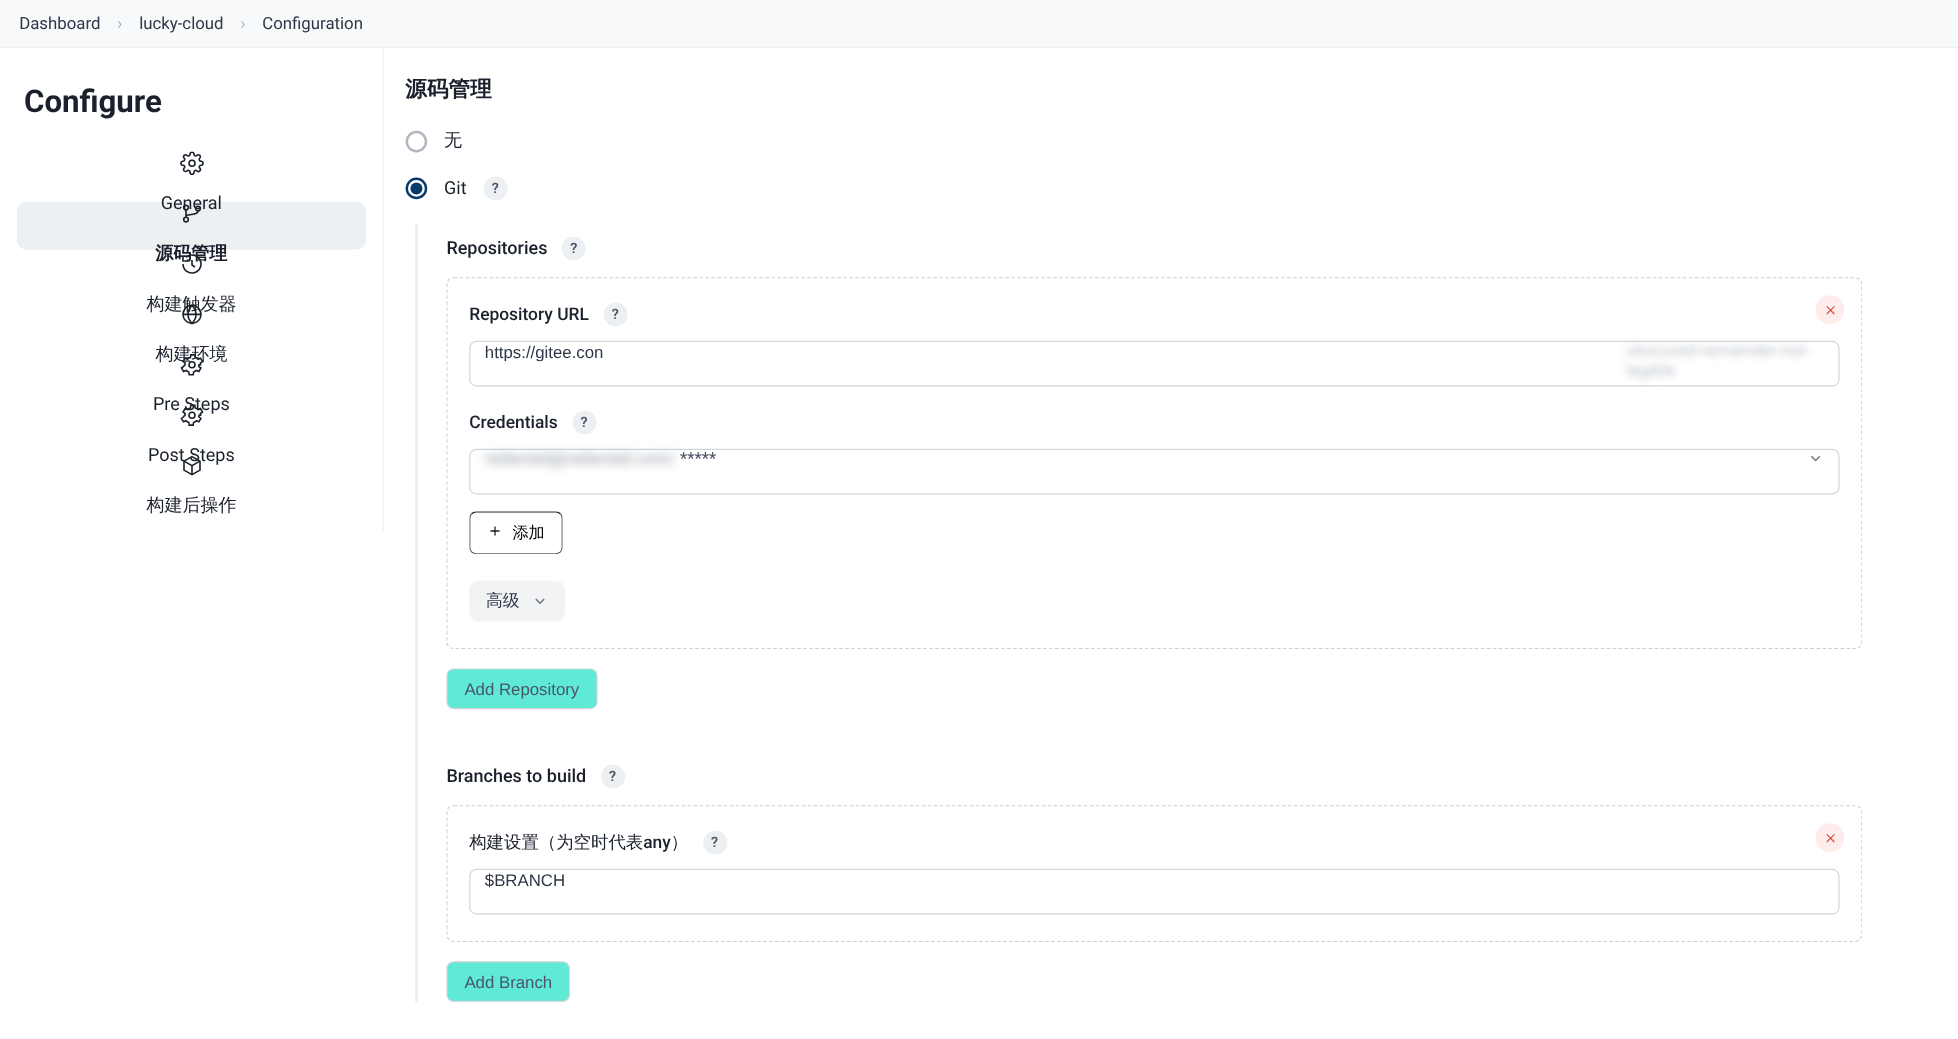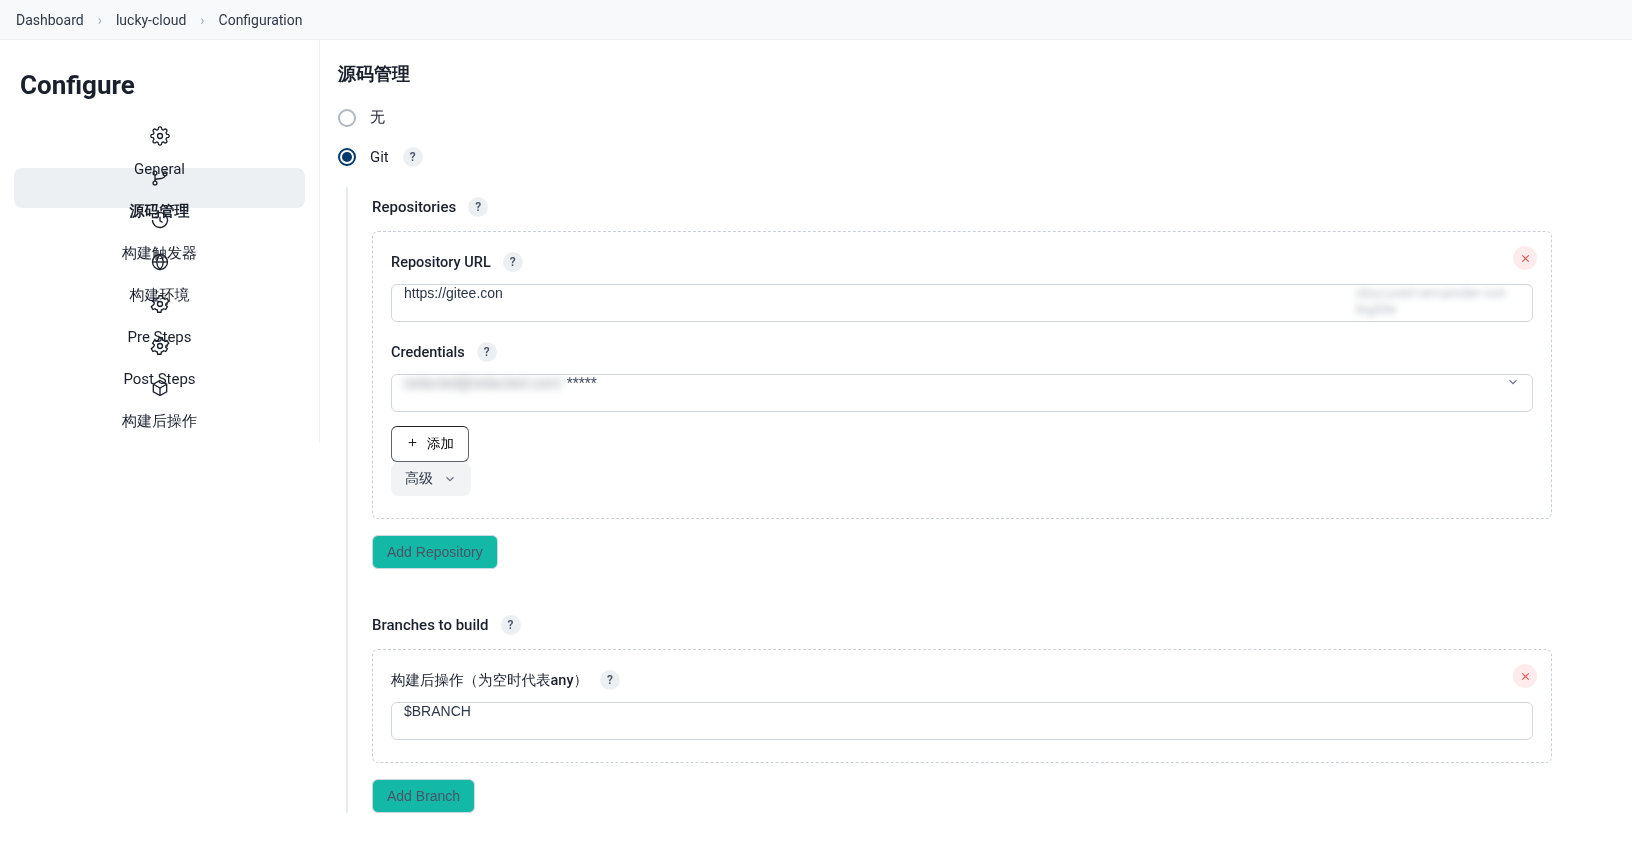--- a/index.html
+++ b/index.html
@@ -165,6 +165,7 @@
     height:34px; padding:0 14px;
     border-radius:8px; background:#f1f3f5; color:#2d3748;
     font-size:14px; cursor:pointer; border:none;
+    margin-top:22px;
     justify-content:flex-end;
   }
 

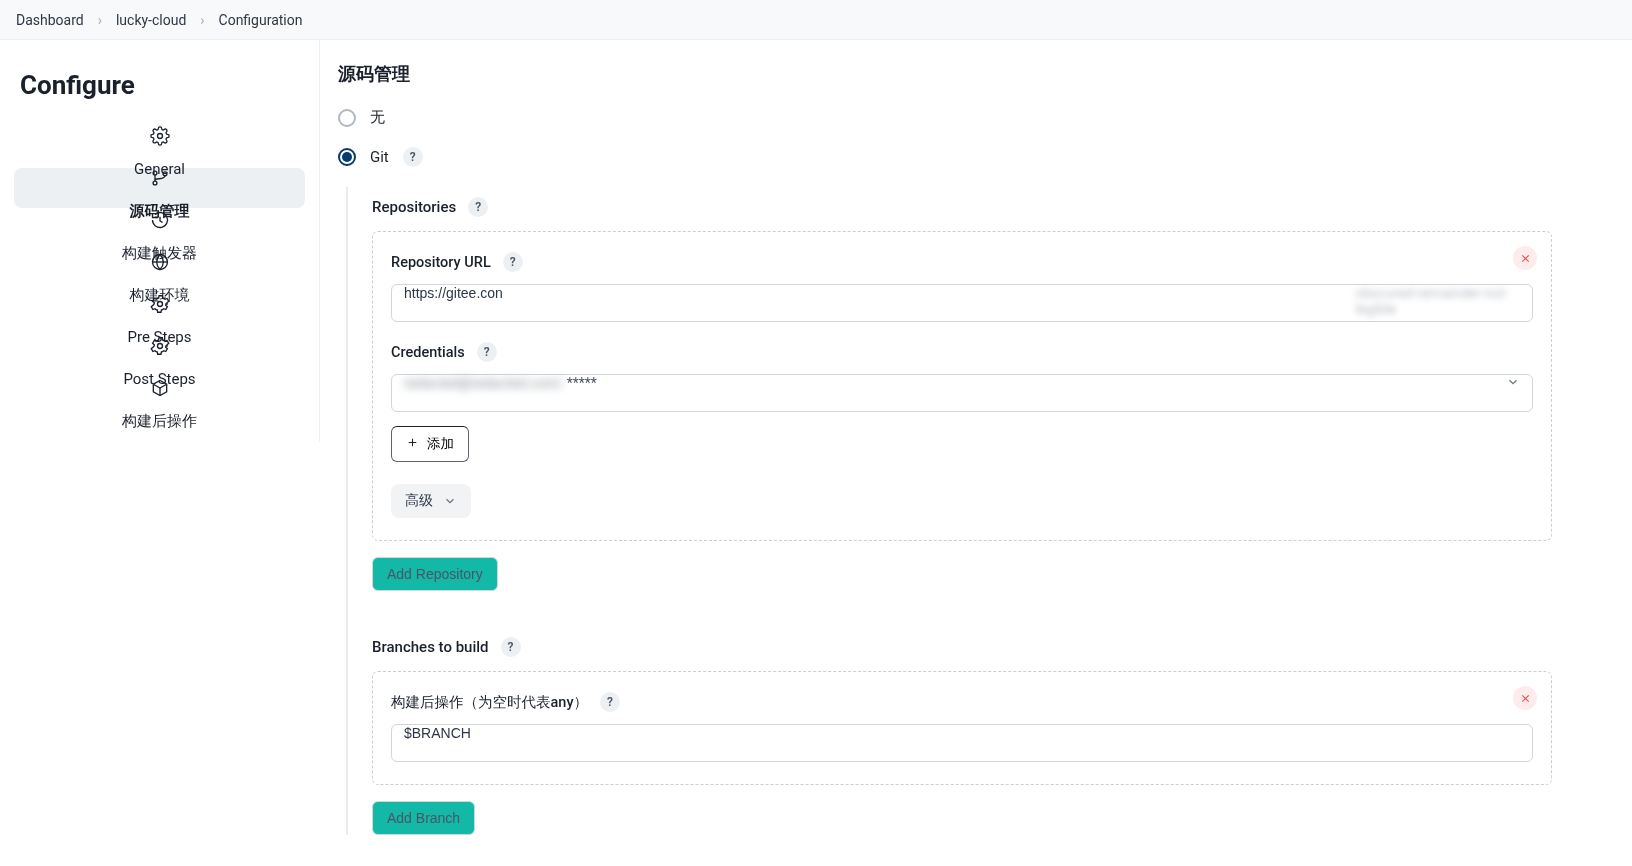--- a/index.html
+++ b/index.html
@@ -146,7 +146,7 @@
     display:inline-flex; align-items:center; gap:8px;
     height:34px; padding:0 14px;
     border:1px solid #cfd6dd; border-radius:6px;
-    background:#14b8a6; color:#4a5568; font-size:14px; font-weight:500;
+    background:#5eead4; color:#4a5568; font-size:14px; font-weight:500;
     cursor:pointer;
   }
   .btn.ghost { border-color:#cfd6dd; color:#4a5568; }

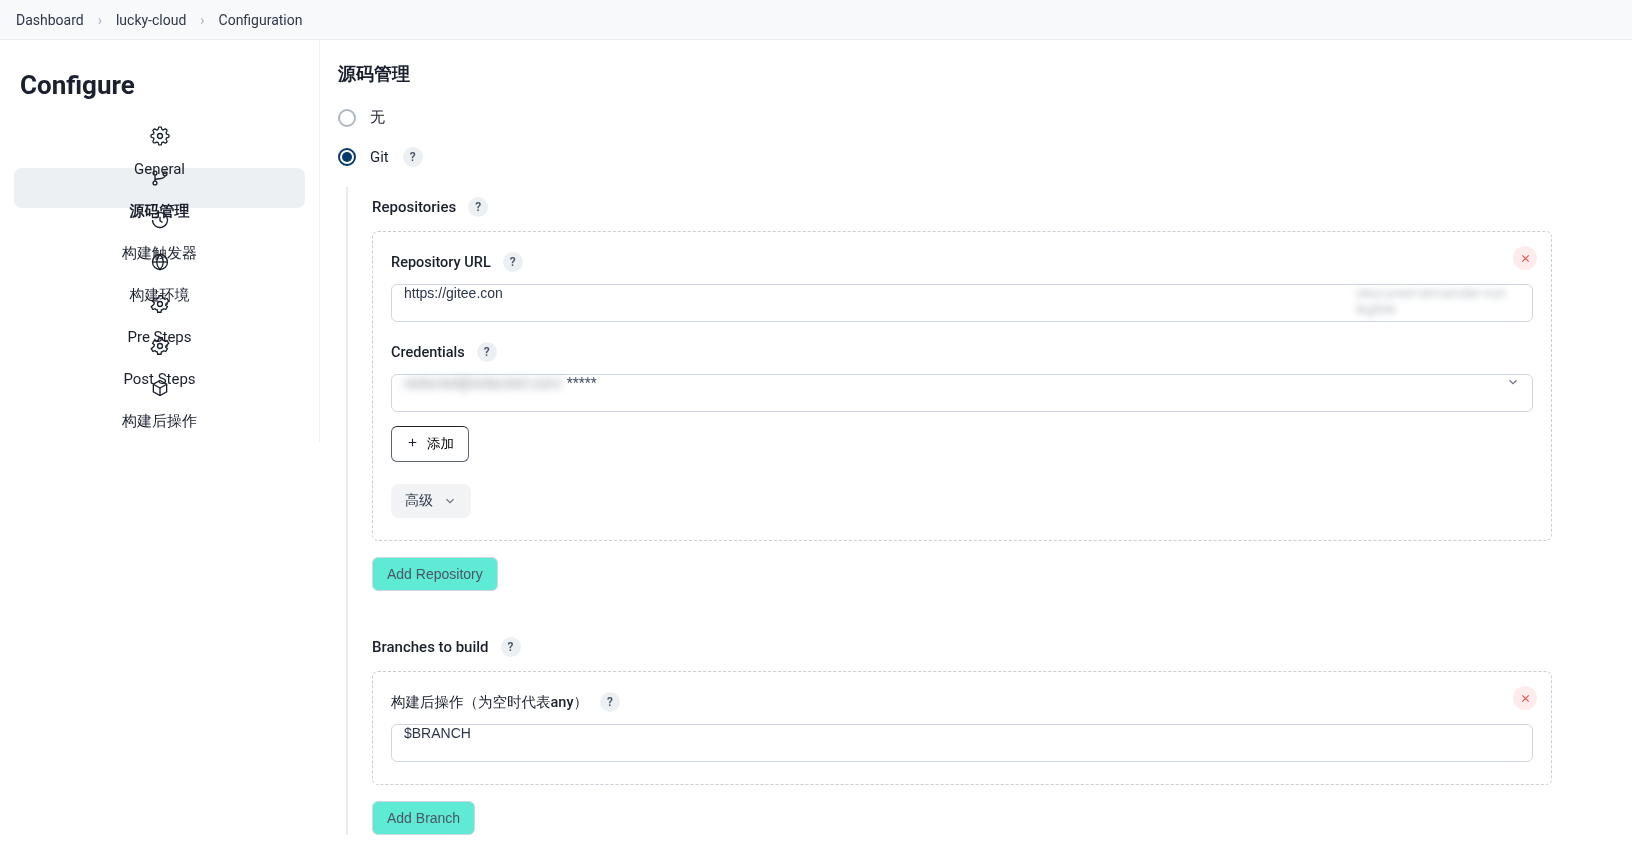--- a/index.html
+++ b/index.html
@@ -367,7 +367,7 @@
         </span>
 
         <div class="field-label">
-          <span>构建后操作（为空时代表any）</span>
+          <span>构建设置（为空时代表any）</span>
           <span class="help-badge">?</span>
         </div>
         <div class="text-input">

